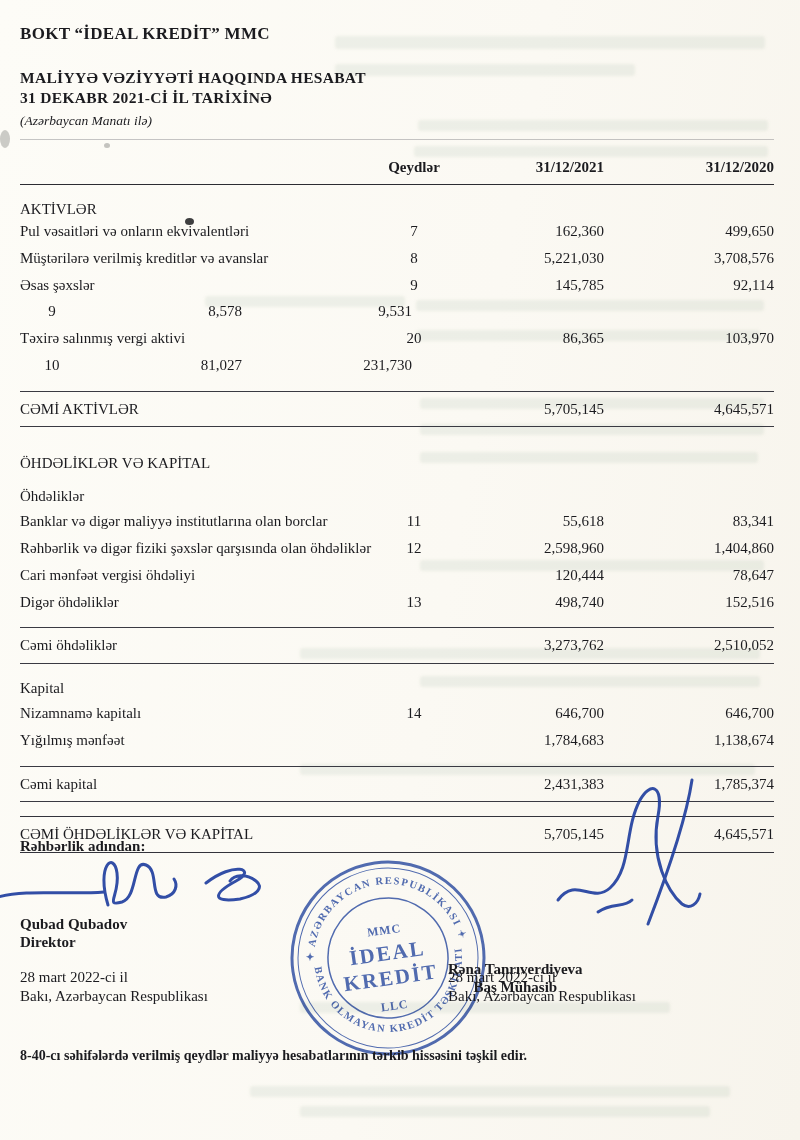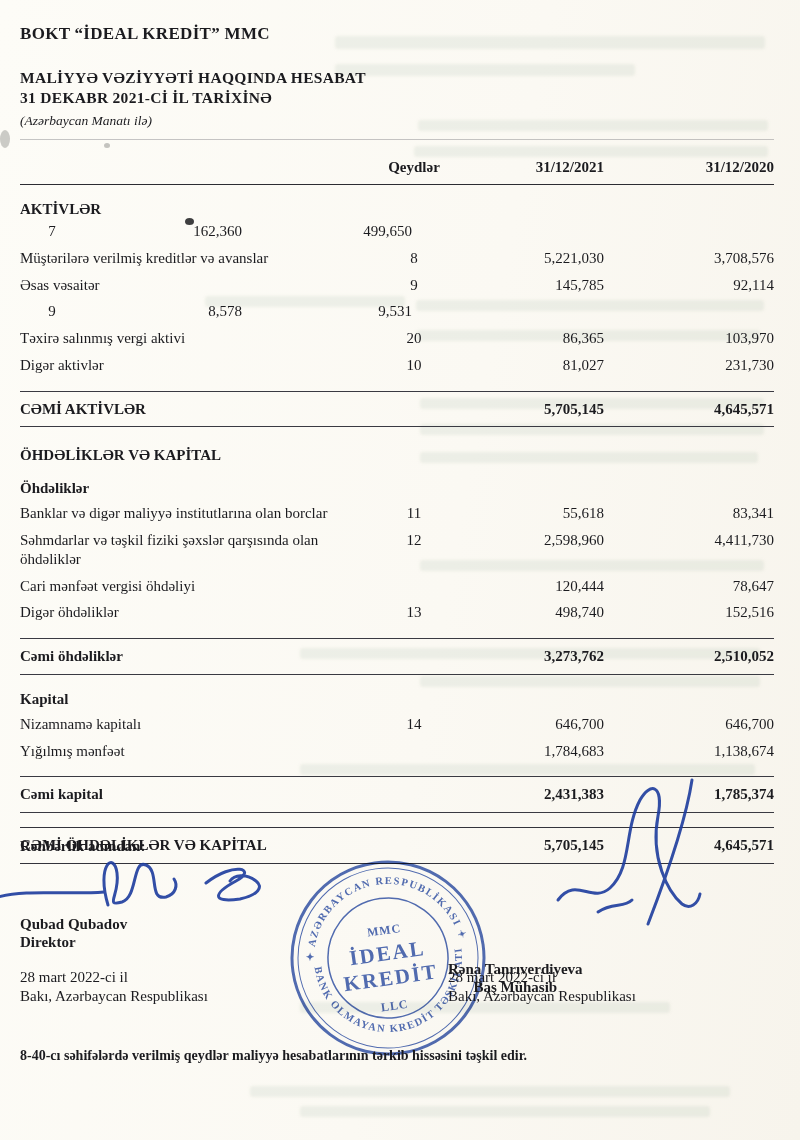--- a/index.html
+++ b/index.html
@@ -32,7 +32,7 @@
   .c-v2    { width:170px; text-align:right;  flex:none; }
   .hdr-row { font-weight:bold; margin-top:14px; padding-bottom:7px;
              border-bottom:1.6px solid #2c2c32; }
-  .sec-heading { font-weight:bold; font-size:15px; }
+  .sec-heading { font-weight:normal; font-size:15px; }
   .sec-main { margin-top:20px; }
   .sec-top  { margin-top:16px; }
   .sec-sub  { margin-top:16px; margin-bottom:3px; }

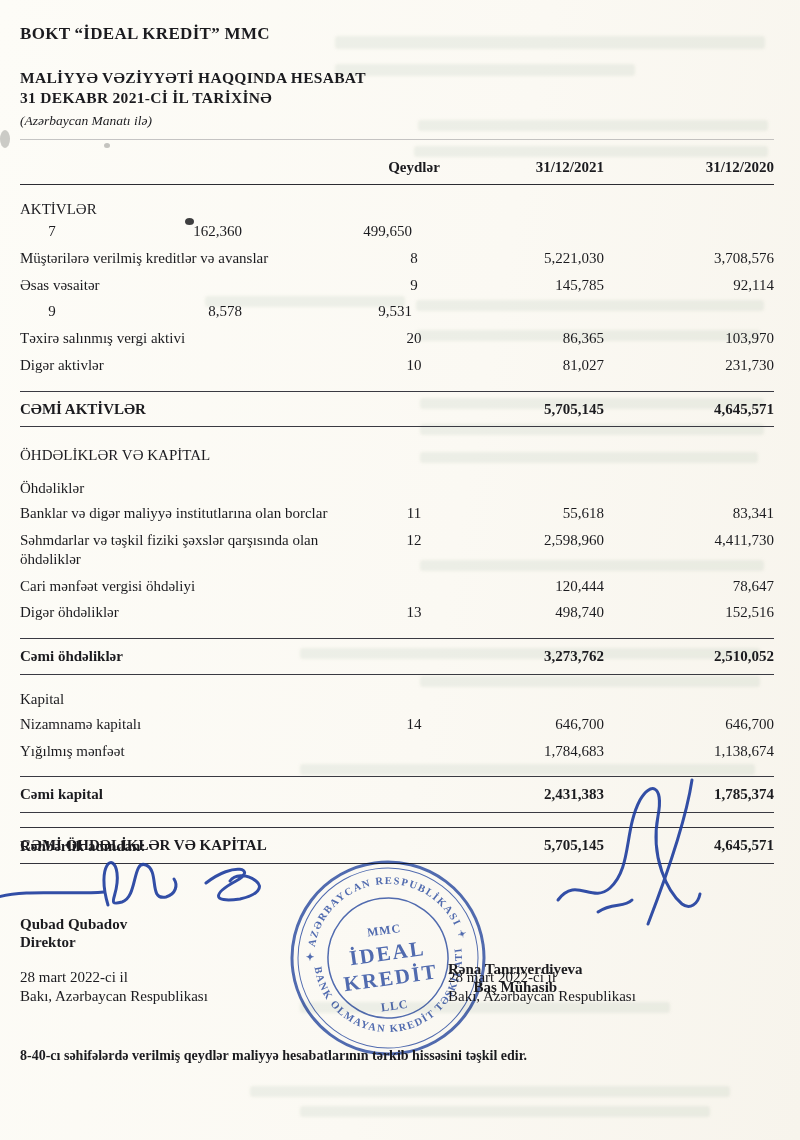--- a/index.html
+++ b/index.html
@@ -108,6 +108,7 @@
     <div class="sec-heading sec-top">AKTİVLƏR</div>
 
     <div class="t-row">
+      <span class="c-label">Pul vəsaitləri və onların ekvivalentləri</span>
       <span class="c-note">7</span>
       <span class="c-v1">162,360</span>
       <span class="c-v2">499,650</span>

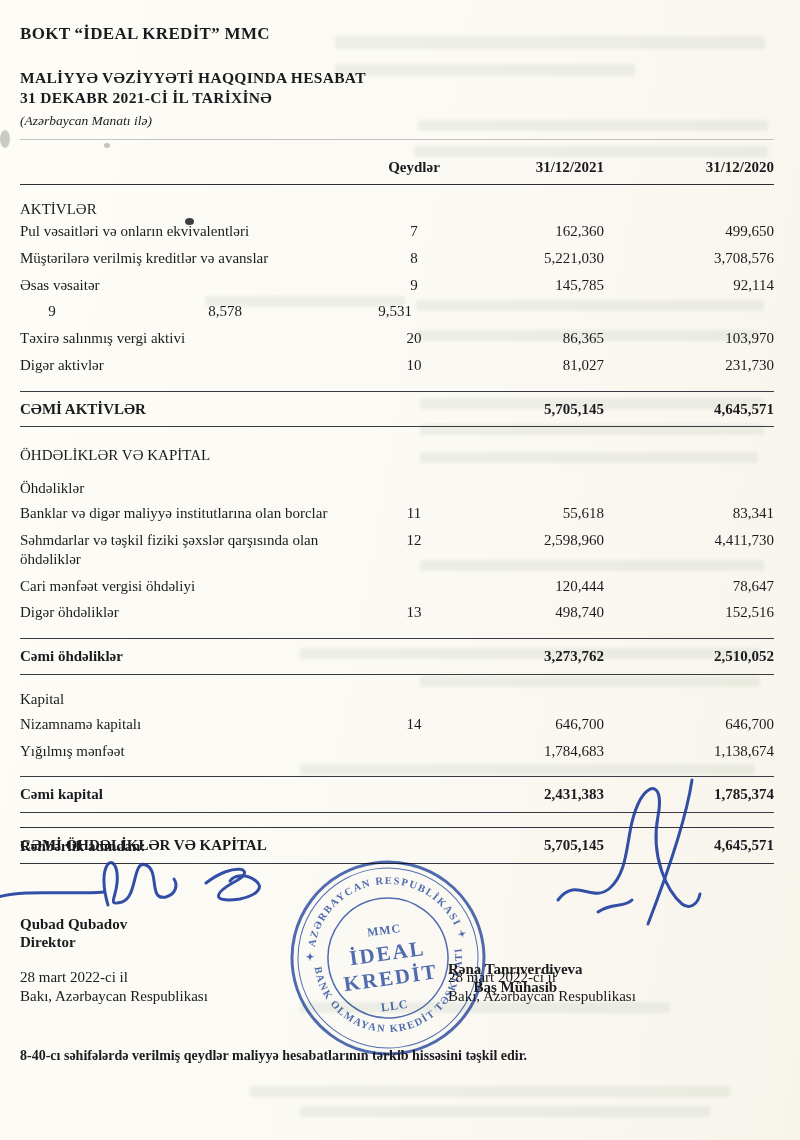--- a/index.html
+++ b/index.html
@@ -120,7 +120,7 @@
       <span class="c-v2">3,708,576</span>
     </div>
     <div class="t-row">
-      <span class="c-label">Əsas vəsaitər</span>
+      <span class="c-label">Əsas şəxslər</span>
       <span class="c-note">9</span>
       <span class="c-v1">145,785</span>
       <span class="c-v2">92,114</span>

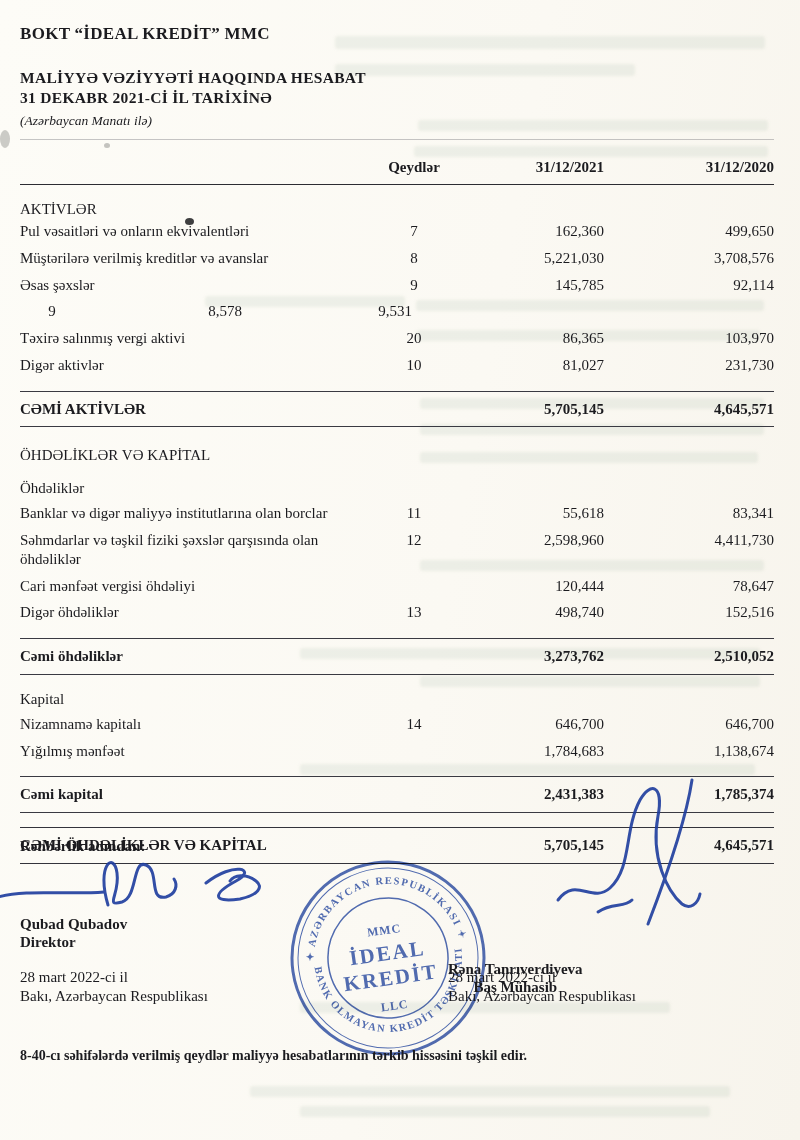--- a/index.html
+++ b/index.html
@@ -137,7 +137,6 @@
       <span class="c-v2">103,970</span>
     </div>
     <div class="t-row">
-      <span class="c-label">Digər aktivlər</span>
       <span class="c-note">10</span>
       <span class="c-v1">81,027</span>
       <span class="c-v2">231,730</span>

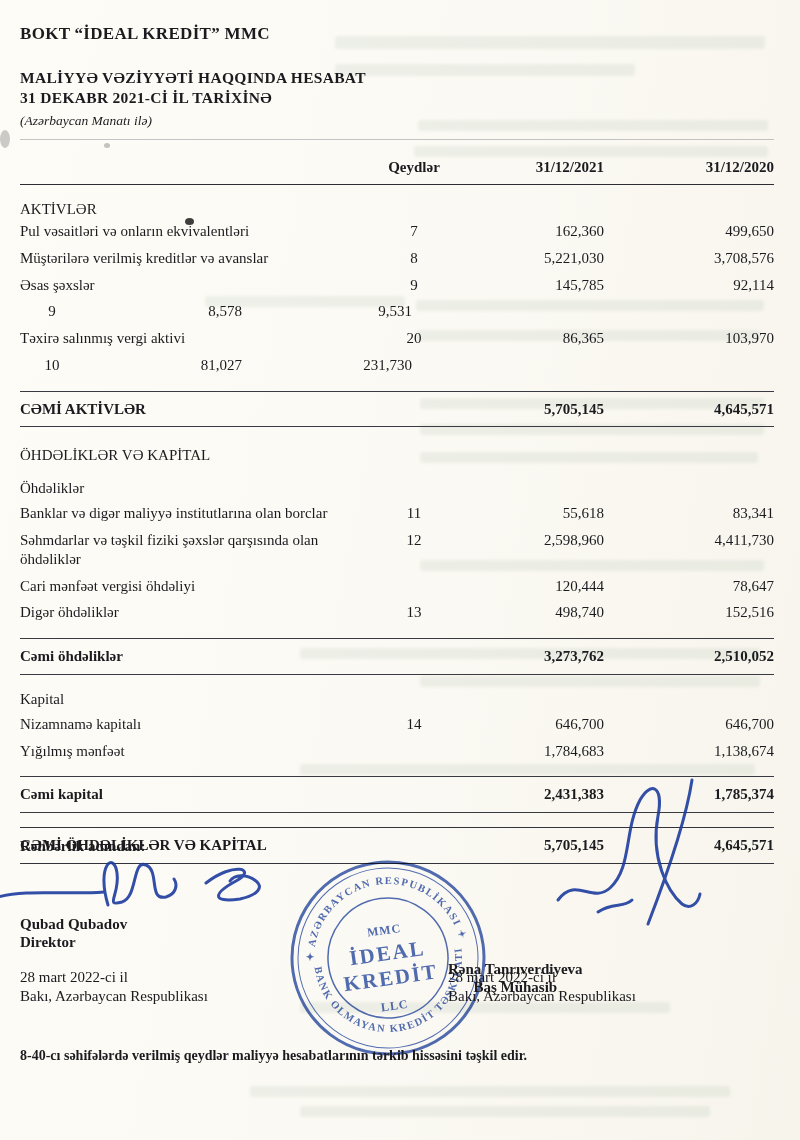--- a/index.html
+++ b/index.html
@@ -36,7 +36,7 @@
   .sec-main { margin-top:20px; }
   .sec-top  { margin-top:16px; }
   .sec-sub  { margin-top:16px; margin-bottom:3px; }
-  .total { font-weight:bold; margin-top:12px; padding:8px 0;
+  .total { font-weight:normal; margin-top:12px; padding:8px 0;
            border-top:1.5px solid #3a3a42; border-bottom:1.5px solid #3a3a42; }
   .grand { margin-top:14px; border-top:1.7px solid #33333b; border-bottom:1.7px solid #33333b; }
 

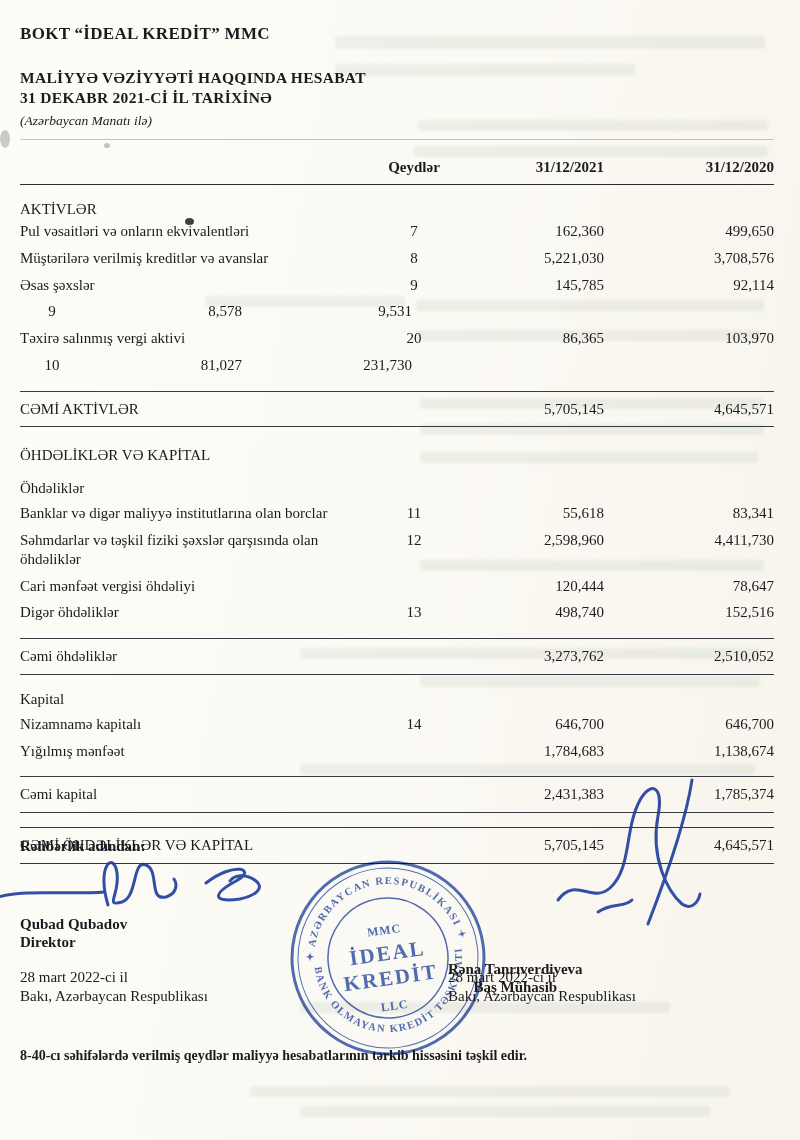--- a/index.html
+++ b/index.html
@@ -33,7 +33,7 @@
   .hdr-row { font-weight:bold; margin-top:14px; padding-bottom:7px;
              border-bottom:1.6px solid #2c2c32; }
   .sec-heading { font-weight:normal; font-size:15px; }
-  .sec-main { margin-top:20px; }
+  .sec-main { margin-top:28px; }
   .sec-top  { margin-top:16px; }
   .sec-sub  { margin-top:16px; margin-bottom:3px; }
   .total { font-weight:normal; margin-top:12px; padding:8px 0;

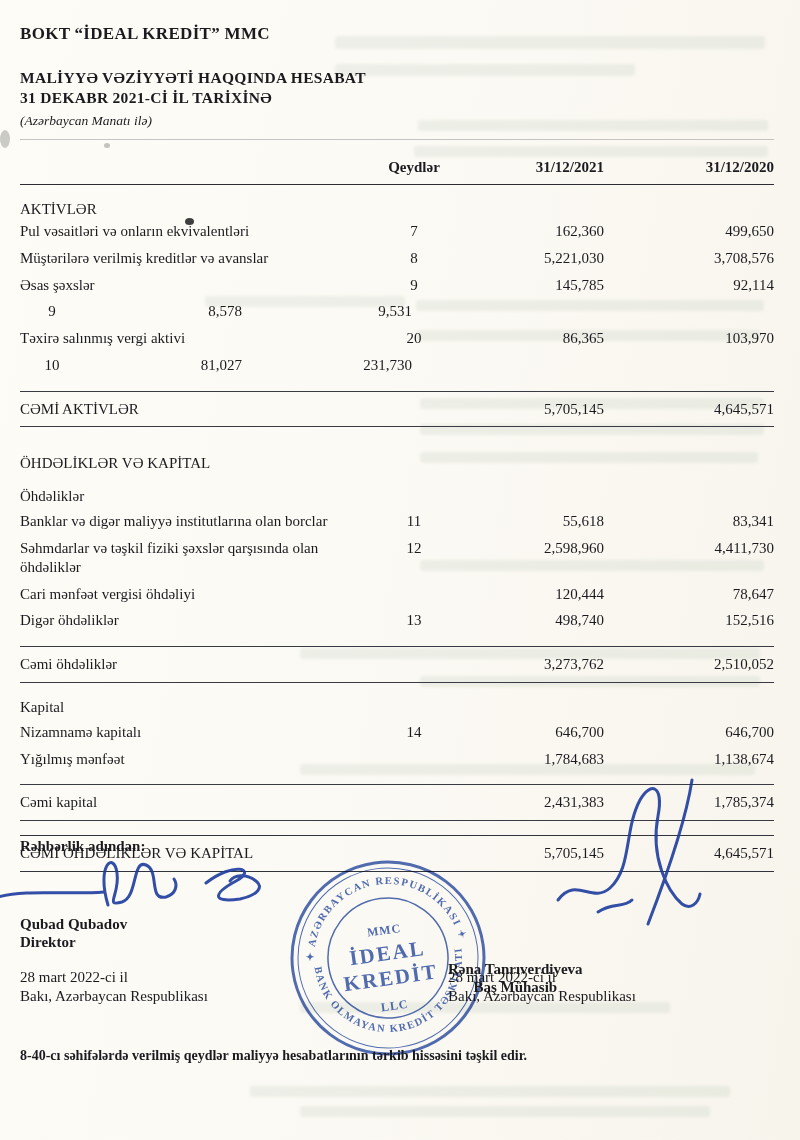--- a/index.html
+++ b/index.html
@@ -159,7 +159,7 @@
       <span class="c-v2">83,341</span>
     </div>
     <div class="t-row">
-      <span class="c-label">Səhmdarlar və təşkil fiziki şəxslər qarşısında olan öhdəliklər</span>
+      <span class="c-label">Rəhbərlik və digər fiziki şəxslər qarşısında olan öhdəliklər</span>
       <span class="c-note">12</span>
       <span class="c-v1">2,598,960</span>
       <span class="c-v2">4,411,730</span>

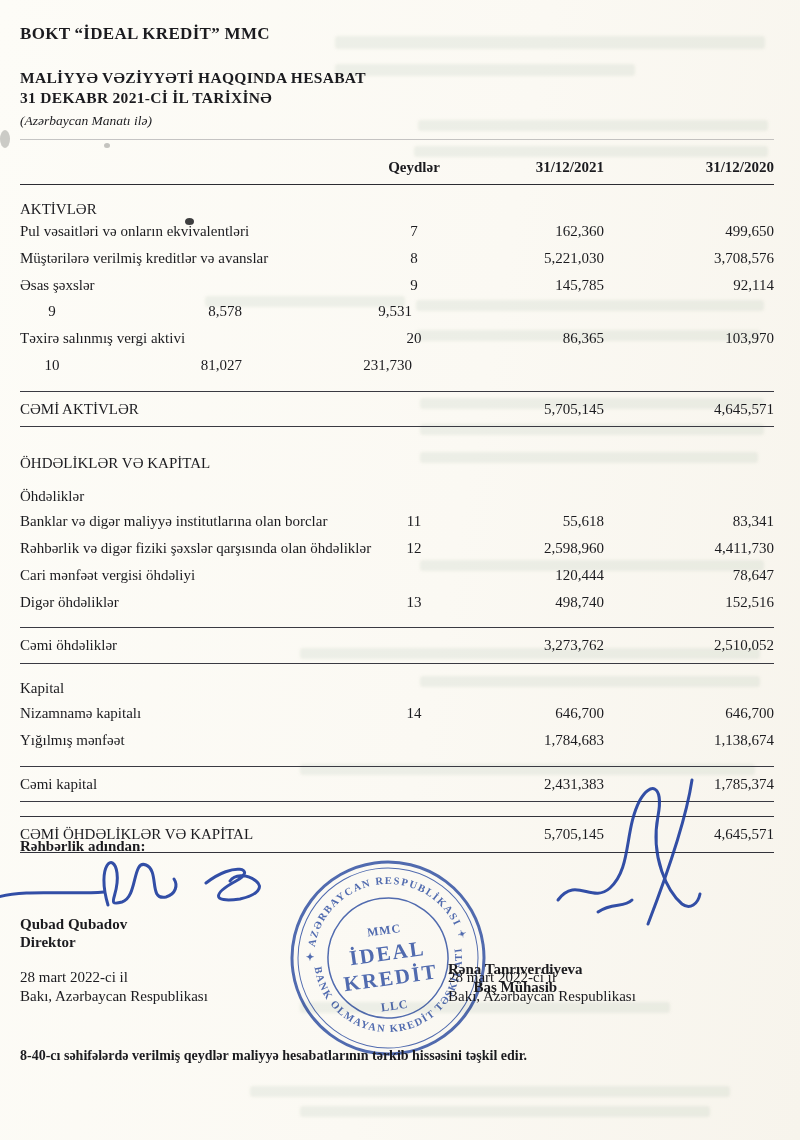--- a/index.html
+++ b/index.html
@@ -162,7 +162,7 @@
       <span class="c-label">Rəhbərlik və digər fiziki şəxslər qarşısında olan öhdəliklər</span>
       <span class="c-note">12</span>
       <span class="c-v1">2,598,960</span>
-      <span class="c-v2">4,411,730</span>
+      <span class="c-v2">1,404,860</span>
     </div>
     <div class="t-row">
       <span class="c-label">Cari mənfəət vergisi öhdəliyi</span>

